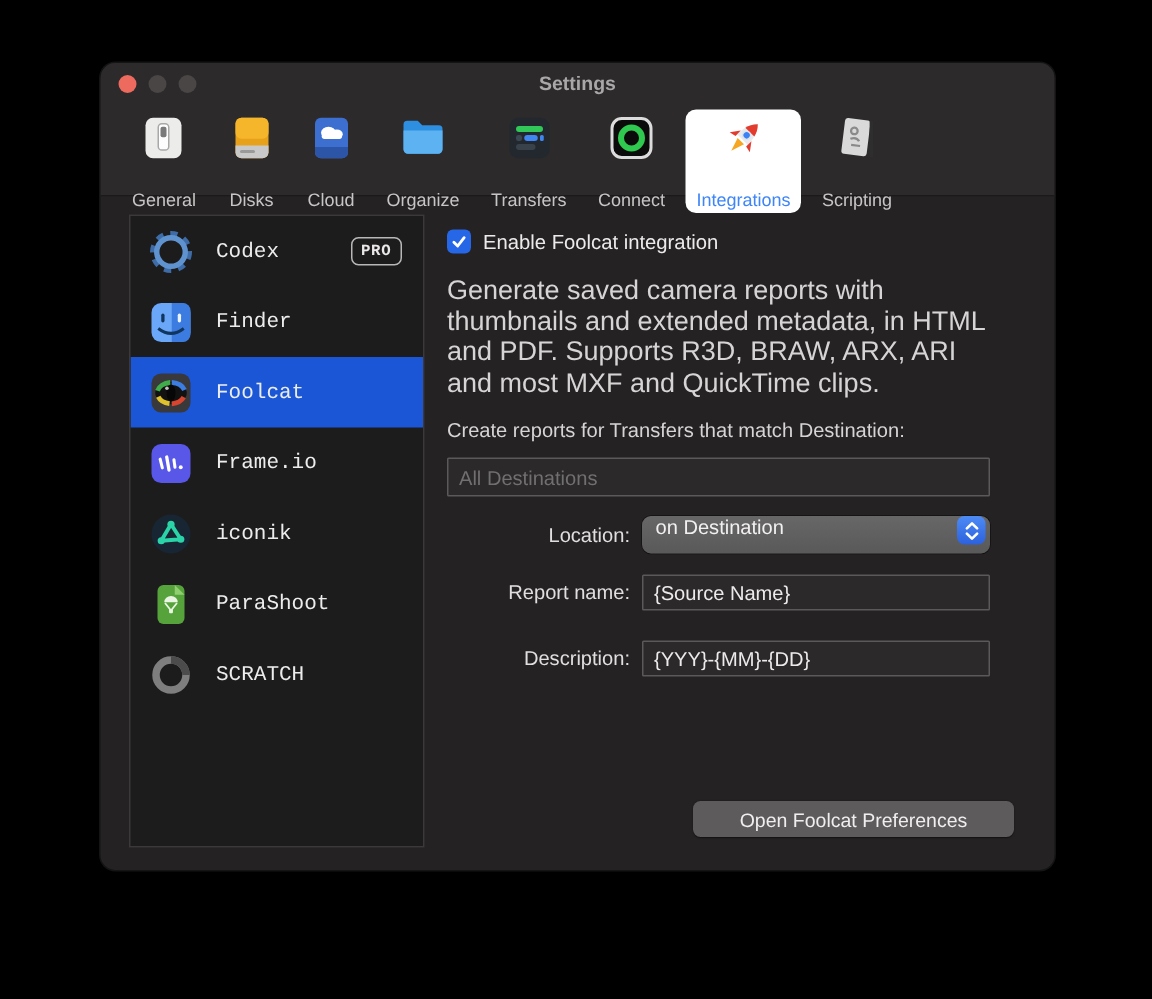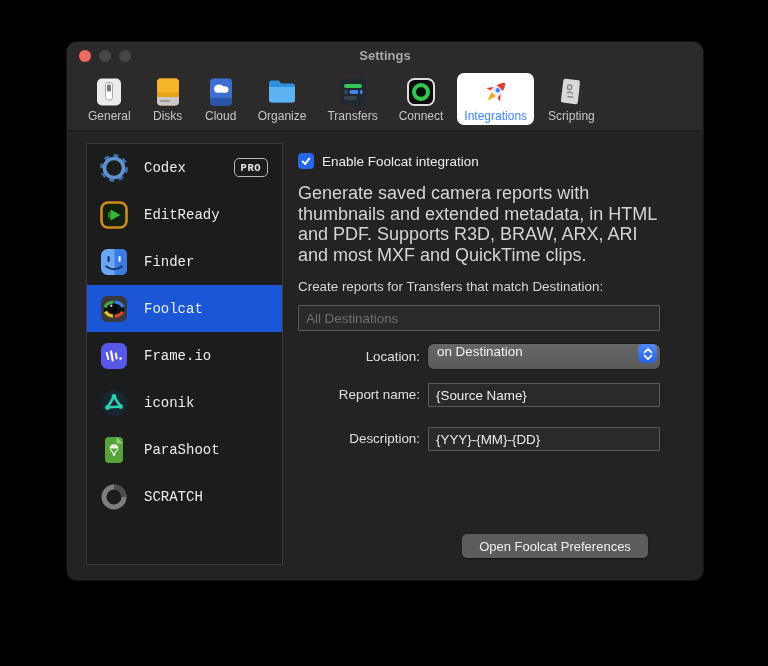--- a/index.html
+++ b/index.html
@@ -30,7 +30,7 @@
     display:flex;align-items:flex-start;padding:3px 0 0 14px;gap:7px;box-sizing:border-box;
   }
   .titem{
-    display:flex;flex-direction:column;align-items:center;gap:1px;
+    display:flex;flex-direction:column;align-items:center;gap:18px;
     padding:3px 7px 2px;border-radius:7px;
   }
   .titem.sel{background:#ffffff;}

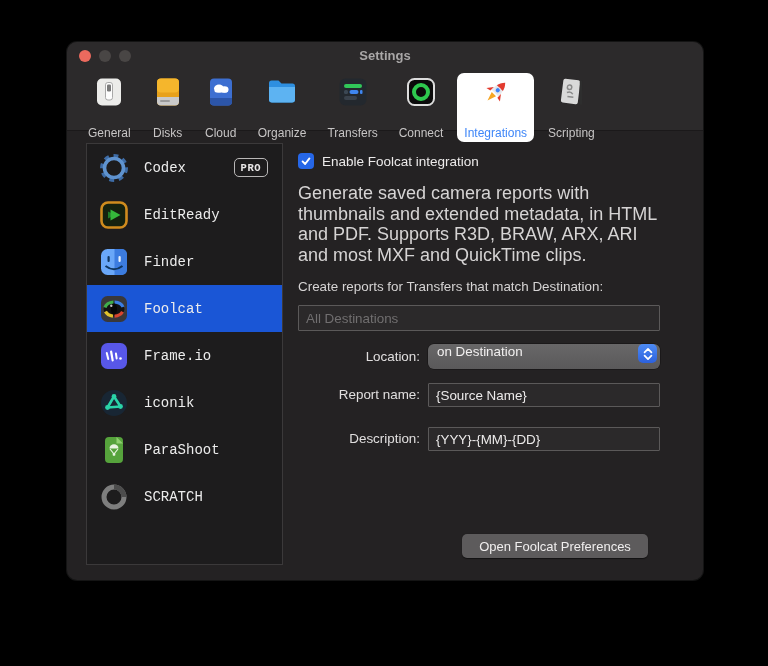--- a/index.html
+++ b/index.html
@@ -229,16 +229,6 @@
       <span class="badge">PRO</span>
     </div>
 
-    <div class="srow">
-      <span class="sicon">
-          <svg viewBox="0 0 30 30">
-        <rect x="2.5" y="2.5" width="25" height="25" rx="6.5" fill="#15210f" stroke="#cf8b1e" stroke-width="2.6"></rect>
-        <path d="M9 11.5L16 15l-7 3.5z" fill="#1f7a28"></path>
-        <path d="M11.5 9.5L21.5 15l-10 5.5z" fill="#35b83a"></path>
-      </svg>
-        </span>
-      <span class="slabel">EditReady</span>
-    </div>
 
     <div class="srow">
       <span class="sicon">

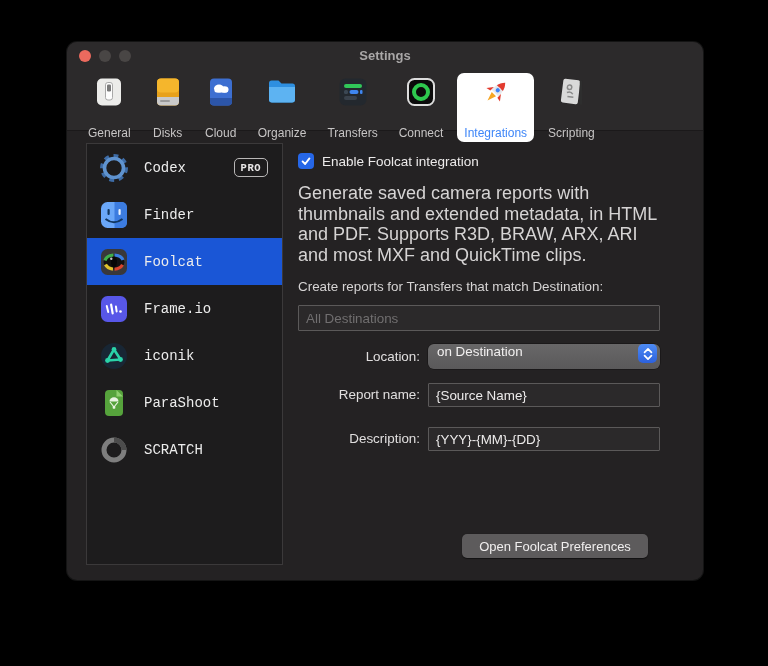--- a/index.html
+++ b/index.html
@@ -93,7 +93,7 @@
   .report-field{position:absolute;left:361px;top:341px;width:232px;height:24px;}
   .desc-field{position:absolute;left:361px;top:385px;width:232px;height:24px;}
   .open-btn{
-    position:absolute;left:395px;top:492px;width:186px;height:24px;
+    position:absolute;left:395px;top:492px;width:214px;height:24px;
     background:#5d5b5c;border:none;border-radius:5px;color:#f0eeee;
     font-size:13px;font-family:"Liberation Sans",sans-serif;
     box-shadow:0 0.5px 1px rgba(0,0,0,.5);

